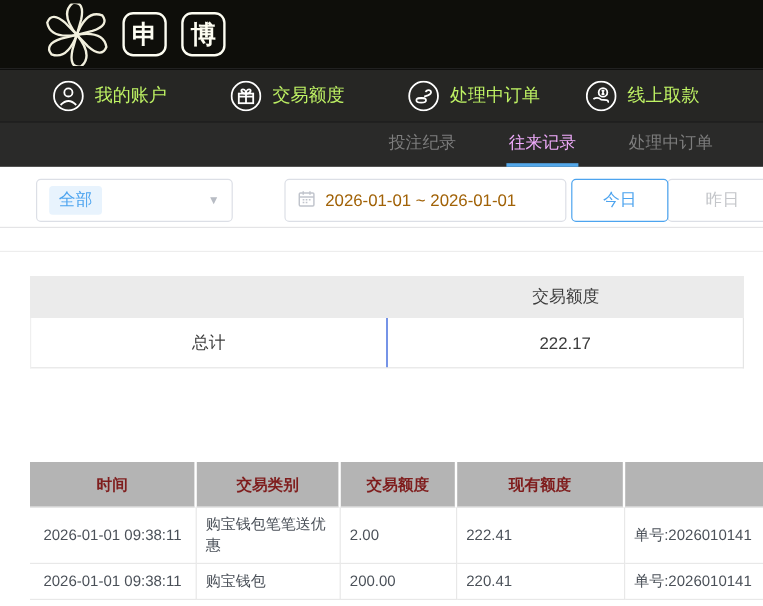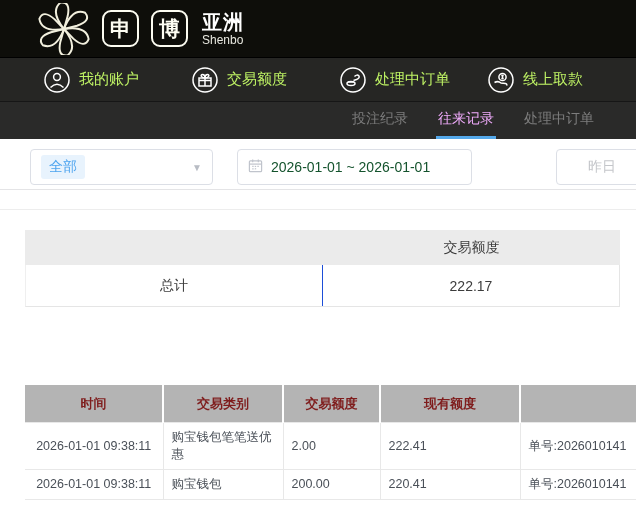--- a/index.html
+++ b/index.html
@@ -93,10 +93,6 @@
     </svg>
     <div class="logo-box">申</div>
     <div class="logo-box">博</div>
-    <div class="logo-region">
-      <span class="zh">亚洲</span>
-      <span class="en">Shenbo</span>
-    </div>
   </div>
 </div>
 

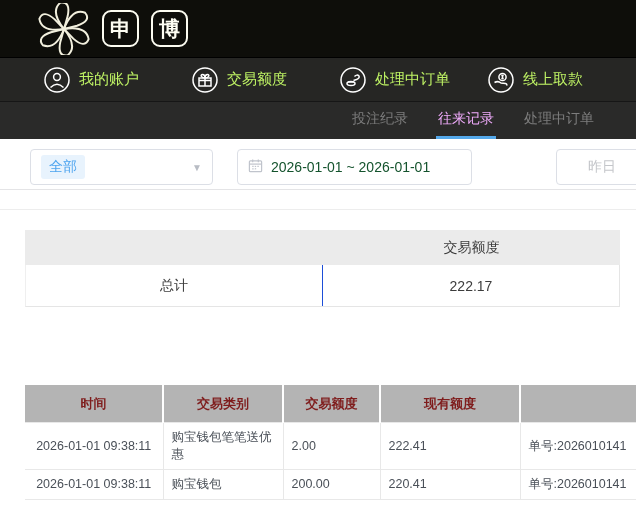--- a/index.html
+++ b/index.html
@@ -27,7 +27,7 @@
   .subnav{height:37px;background:#2a2a29;border-top:1px solid #161616;display:flex;
     justify-content:flex-end;align-items:stretch;padding-right:40px;gap:26px;}
   .tab{display:flex;align-items:center;color:#7d7d7d;font-size:14px;cursor:pointer;
-    border-bottom:3px solid transparent;padding:0 2px;}
+    border-bottom:3px solid transparent;padding:0 2px;margin-left:14px;}
   .tab.active{color:#f0abfc;border-bottom-color:#54a8ea;}
   
   .filterbar{height:50px;border-bottom:1px solid #e4e4e6;position:relative;}

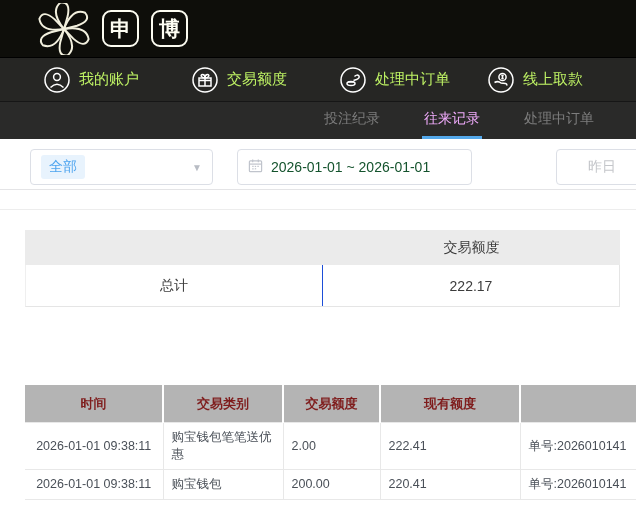--- a/index.html
+++ b/index.html
@@ -33,7 +33,7 @@
   .filterbar{height:50px;border-bottom:1px solid #e4e4e6;position:relative;}
   .control{position:absolute;top:10px;height:36px;background:#fff;border:1px solid #dcdfe6;border-radius:4px;
     display:flex;align-items:center;box-sizing:border-box;}
-  .select-ctl{left:30px;width:183px;padding:0 10px;justify-content:space-between;}
+  .select-ctl{left:30px;width:164px;padding:0 10px;justify-content:space-between;}
   .chip{background:#e8f3fd;color:#4da4ef;font-size:14px;padding:3px 8px;border-radius:3px;}
   .caret{color:#b8bcc4;font-size:10px;}
   .date-ctl{left:237px;width:235px;padding:0 10px;gap:8px;color:#14532d;font-size:14px;}

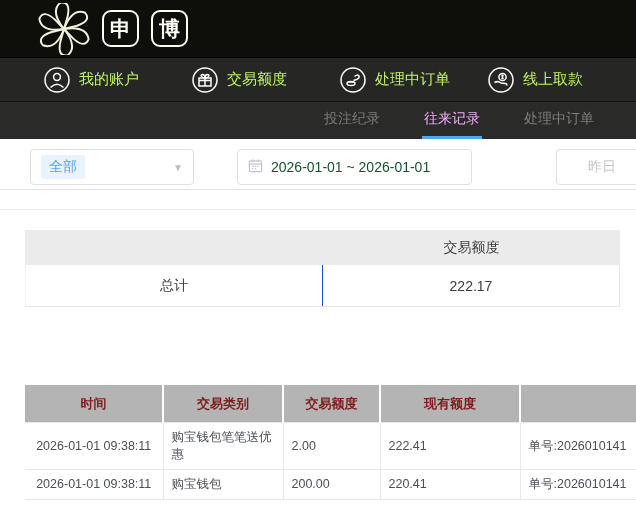--- a/index.html
+++ b/index.html
@@ -36,7 +36,7 @@
   .select-ctl{left:30px;width:164px;padding:0 10px;justify-content:space-between;}
   .chip{background:#e8f3fd;color:#4da4ef;font-size:14px;padding:3px 8px;border-radius:3px;}
   .caret{color:#b8bcc4;font-size:10px;}
-  .date-ctl{left:237px;width:235px;padding:0 10px;gap:8px;color:#14532d;font-size:14px;}
+  .date-ctl{left:237px;width:235px;padding:0 10px;gap:8px;color:#a16207;font-size:14px;}
   .btn{position:absolute;top:10px;height:36px;box-sizing:border-box;background:#fff;
     display:flex;align-items:center;justify-content:center;font-size:14px;cursor:pointer;border-radius:4px;}
   .btn-today{left:476px;width:81px;border:1px solid #4da4ef;color:#4da4ef;z-index:2;}

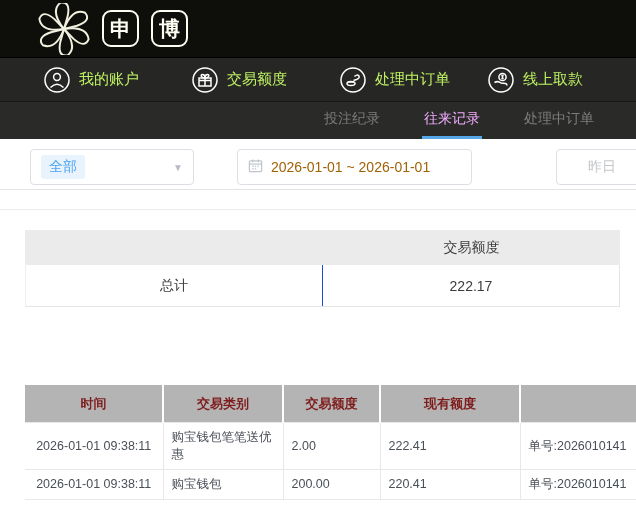--- a/index.html
+++ b/index.html
@@ -176,6 +176,7 @@
     </span>
     <span>2026-01-01 ~ 2026-01-01</span>
   </div>
+  <div class="btn btn-today">今日</div>
   <div class="btn btn-yesterday">昨日</div>
 </div>
 <div class="hairline"></div>

